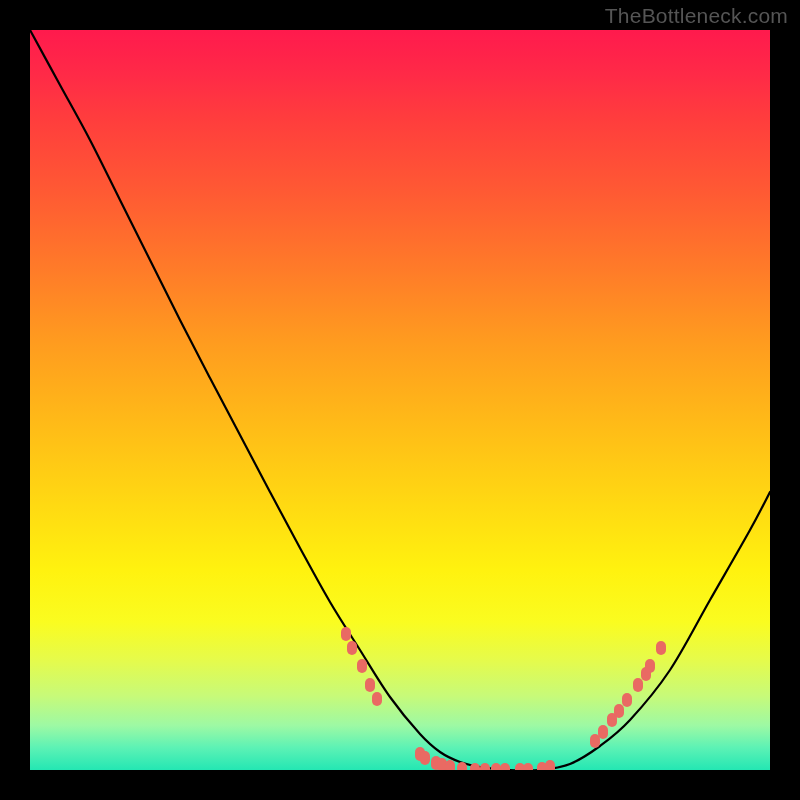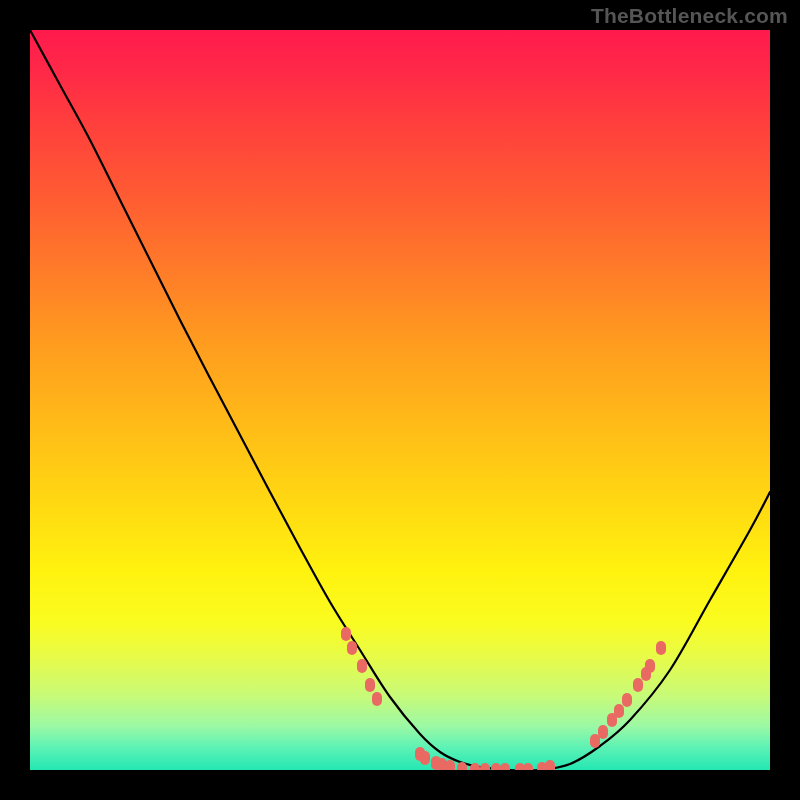--- a/index.html
+++ b/index.html
@@ -22,7 +22,7 @@
     right: 12px;
     color: #555;
     font-size: 21px;
-    font-weight: 700;
+    font-weight: 400;
     letter-spacing: 0.2px;
     z-index: 20;
     user-select: none;

